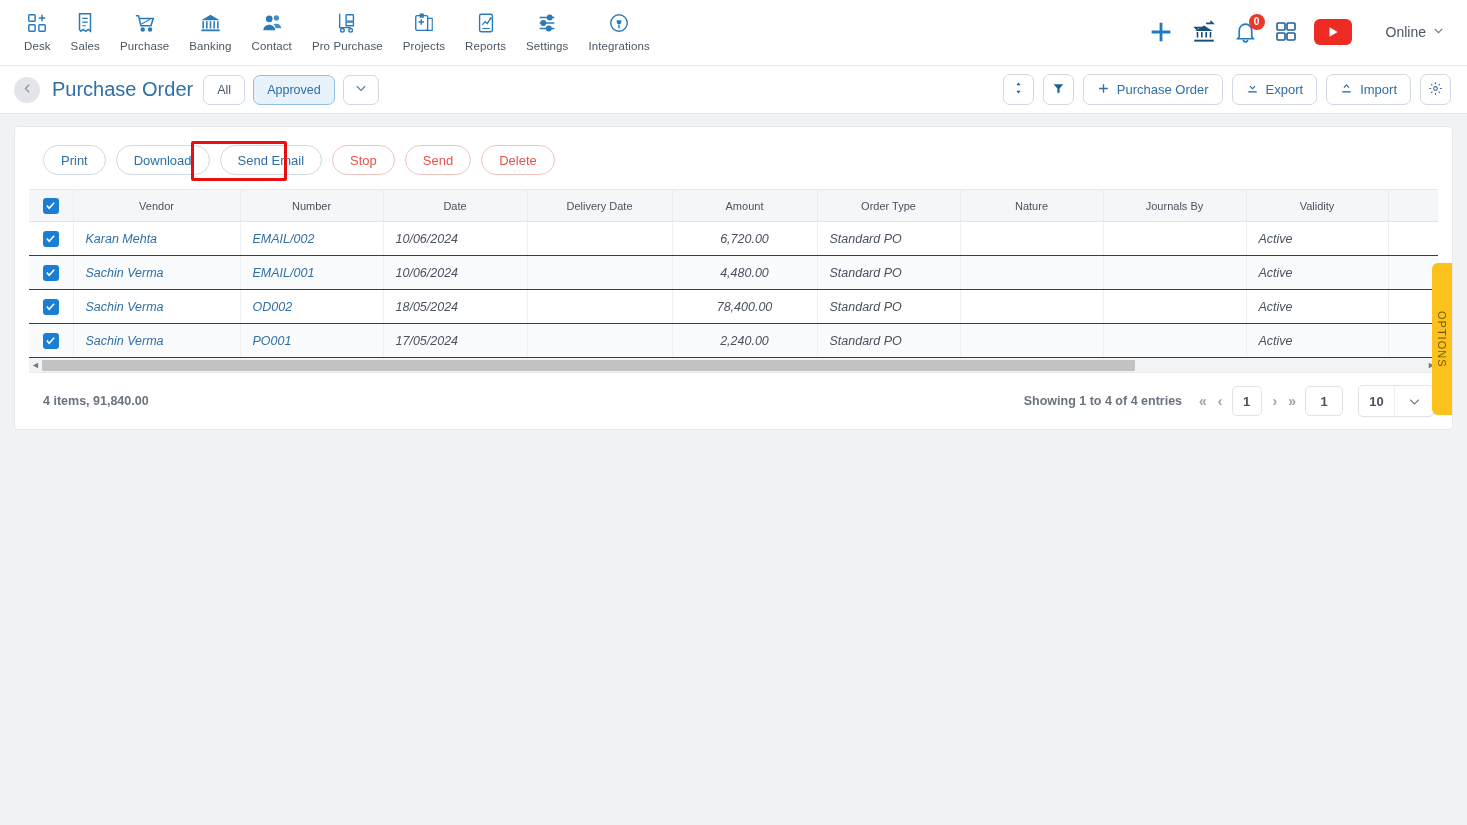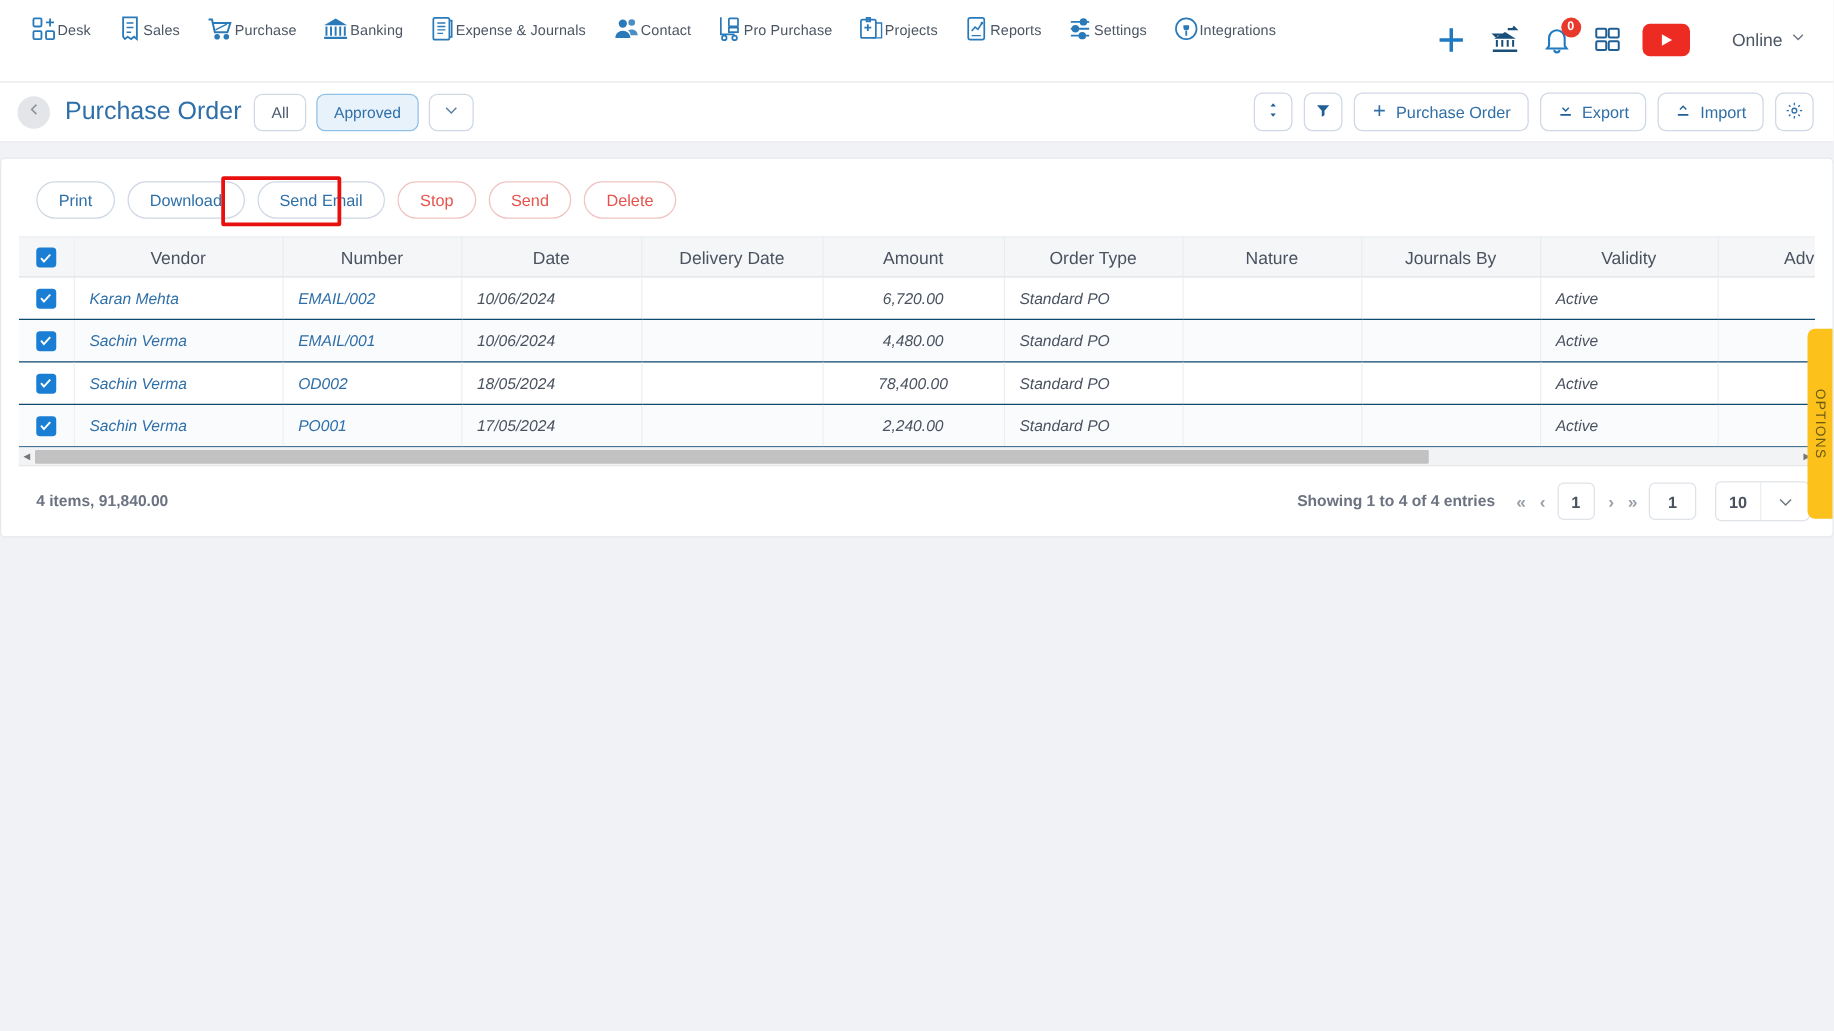--- a/index.html
+++ b/index.html
@@ -24,7 +24,7 @@
   .nav-items { display: flex; align-items: flex-start; gap: 0; }
   .nav-item {
     display: flex;
-    flex-direction: row;
+    flex-direction: column;
     align-items: center;
     justify-content: flex-start;
     padding: 2px 10px 0 10px;

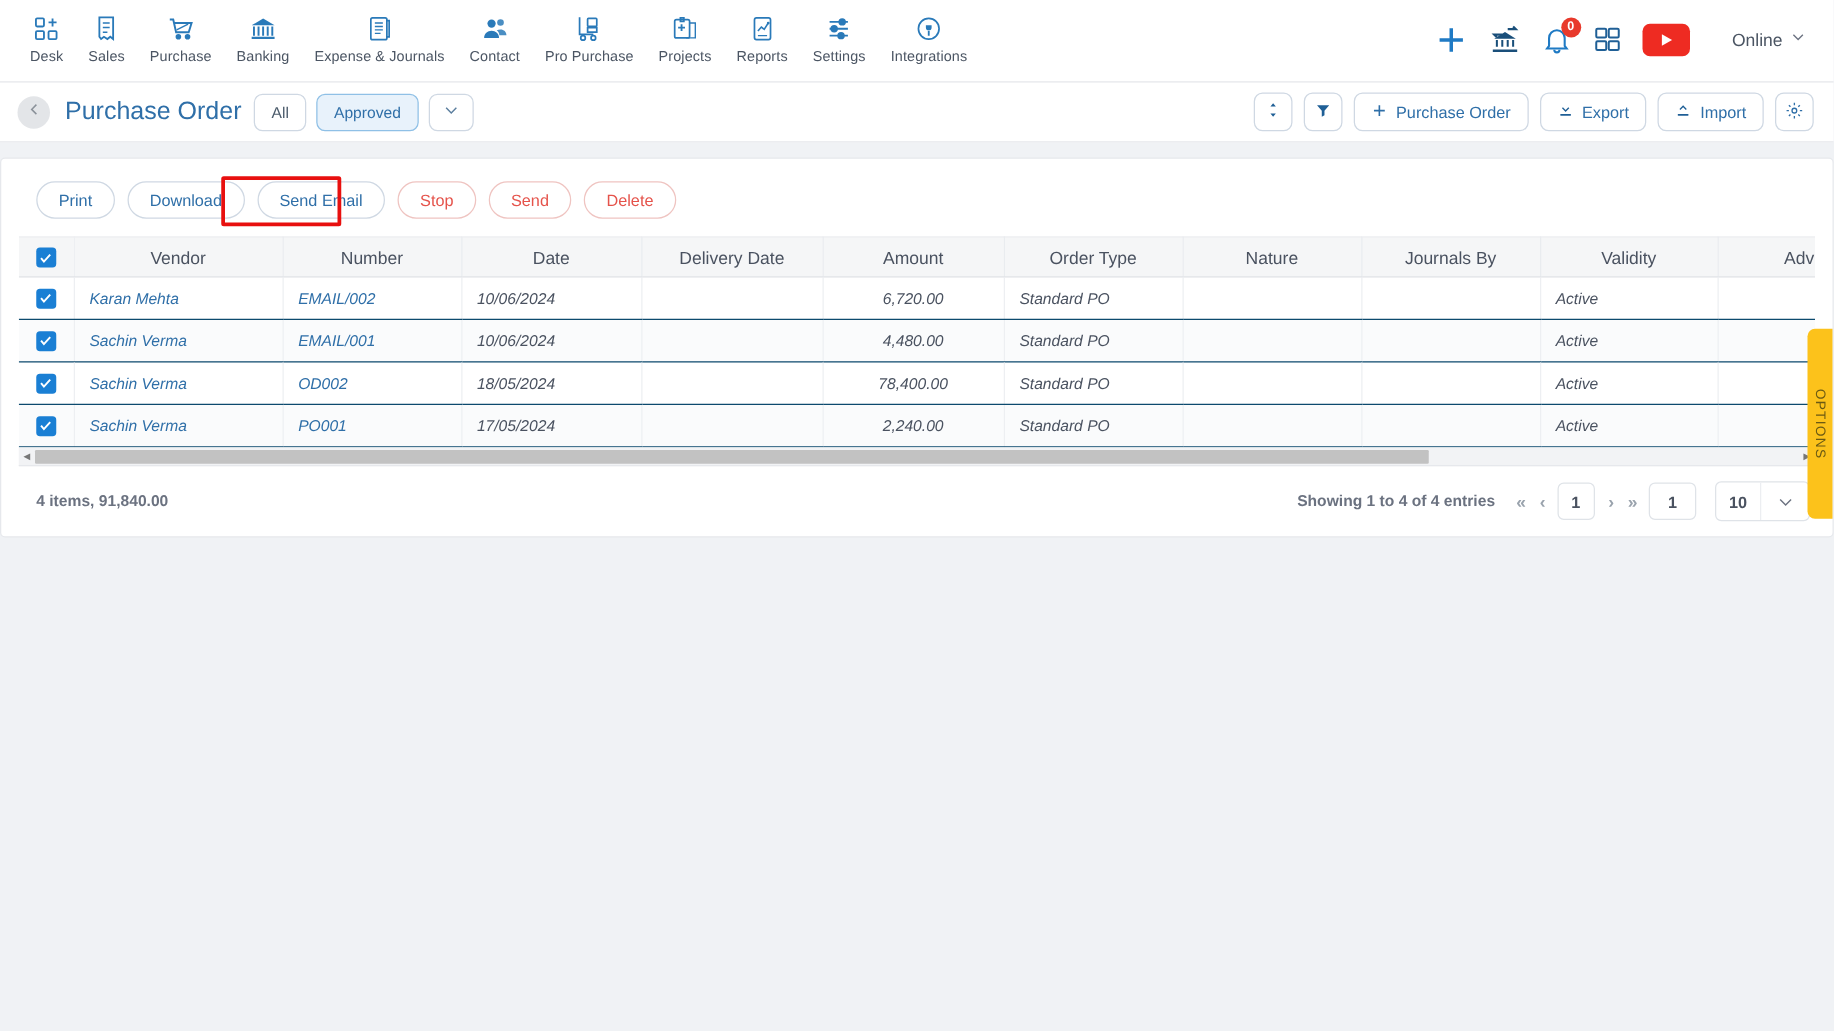--- a/index.html
+++ b/index.html
@@ -351,16 +351,6 @@
       <span class="lbl">Banking</span>
     </div>
 
-    <div class="nav-item">
-      <span class="ico">
-        <svg width="22" height="22" viewBox="0 0 24 24" fill="none" stroke="#2a7ab9" stroke-width="1.5">
-          <rect x="4" y="2.5" width="14" height="19" rx="1.5"></rect>
-          <path d="M18 5h2v14h-2"></path>
-          <path d="M7.5 7h7M7.5 10h7M7.5 13h7M7.5 16h5" stroke-width="1.2"></path>
-        </svg>
-      </span>
-      <span class="lbl">Expense &amp; Journals</span>
-    </div>
 
     <div class="nav-item">
       <span class="ico">

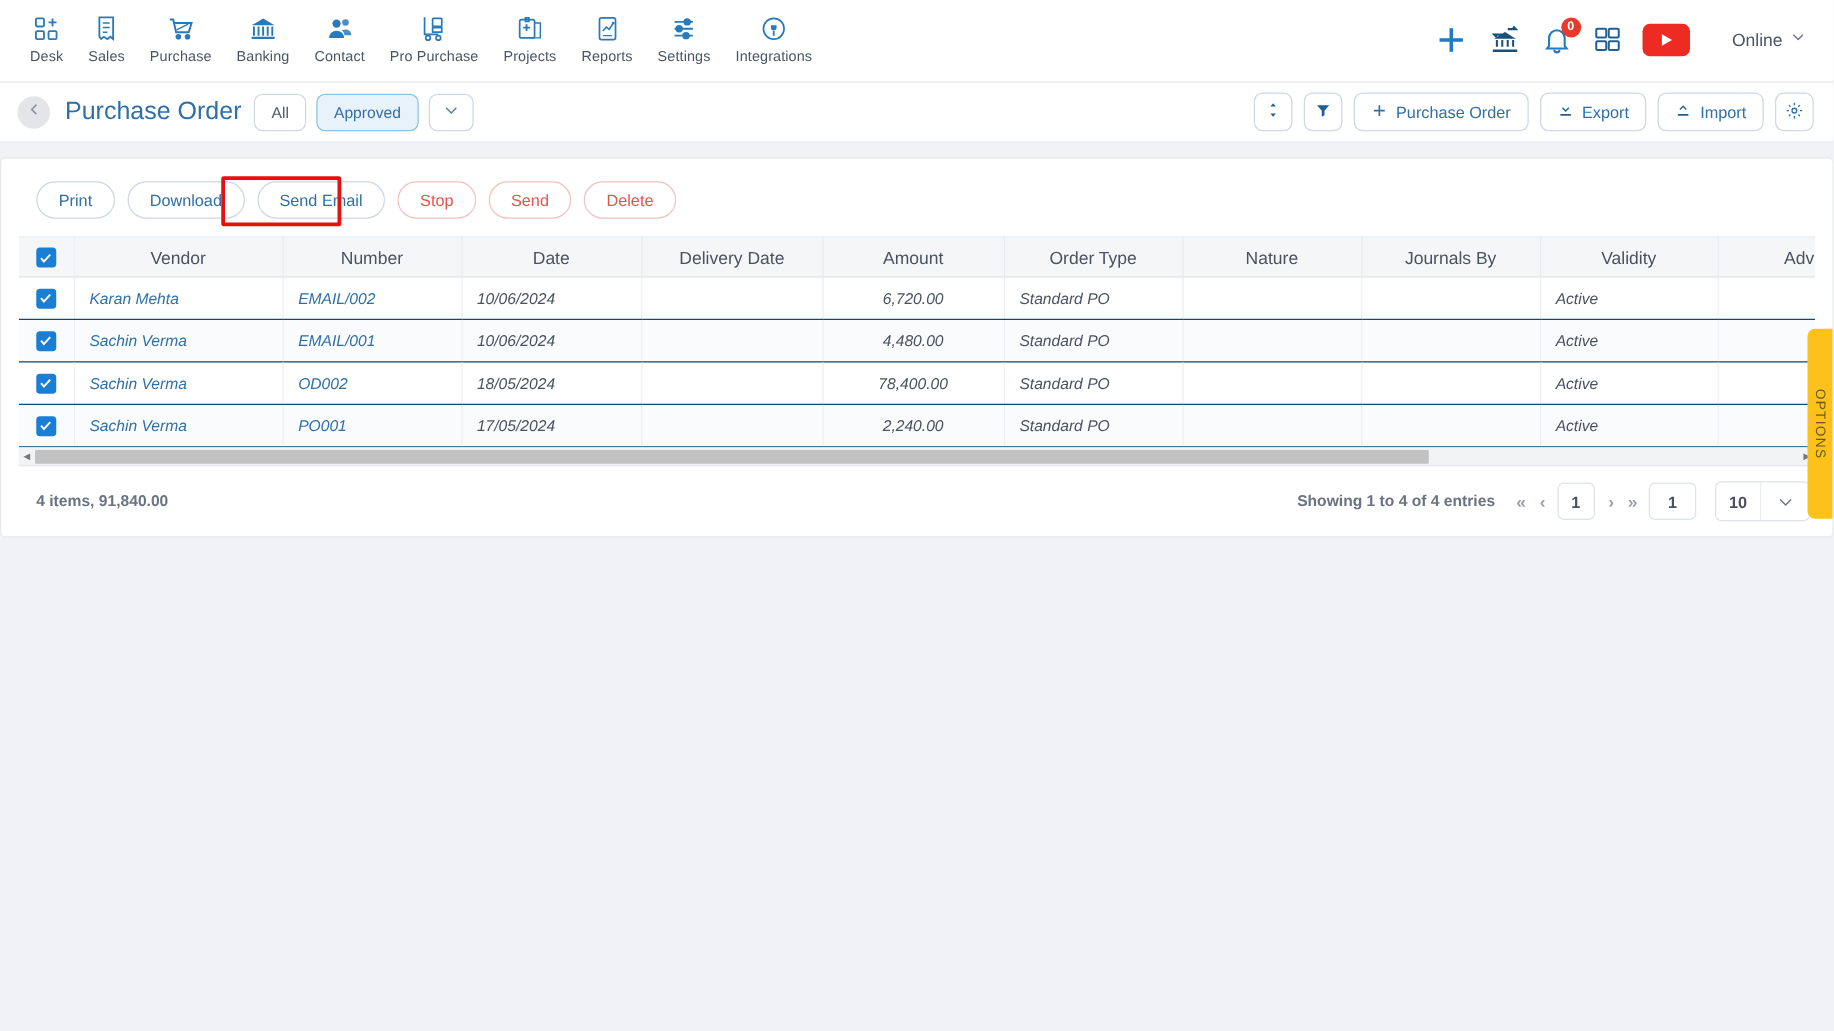--- a/index.html
+++ b/index.html
@@ -142,7 +142,7 @@
   .hbtn.sq { padding: 0; width: 31px; justify-content: center; }
 
   
-  .wrap { padding: 12px 0; }
+  .wrap { padding: 12px 14px; }
   .card {
     background: #fff;
     border: 1px solid #e6e8ec;

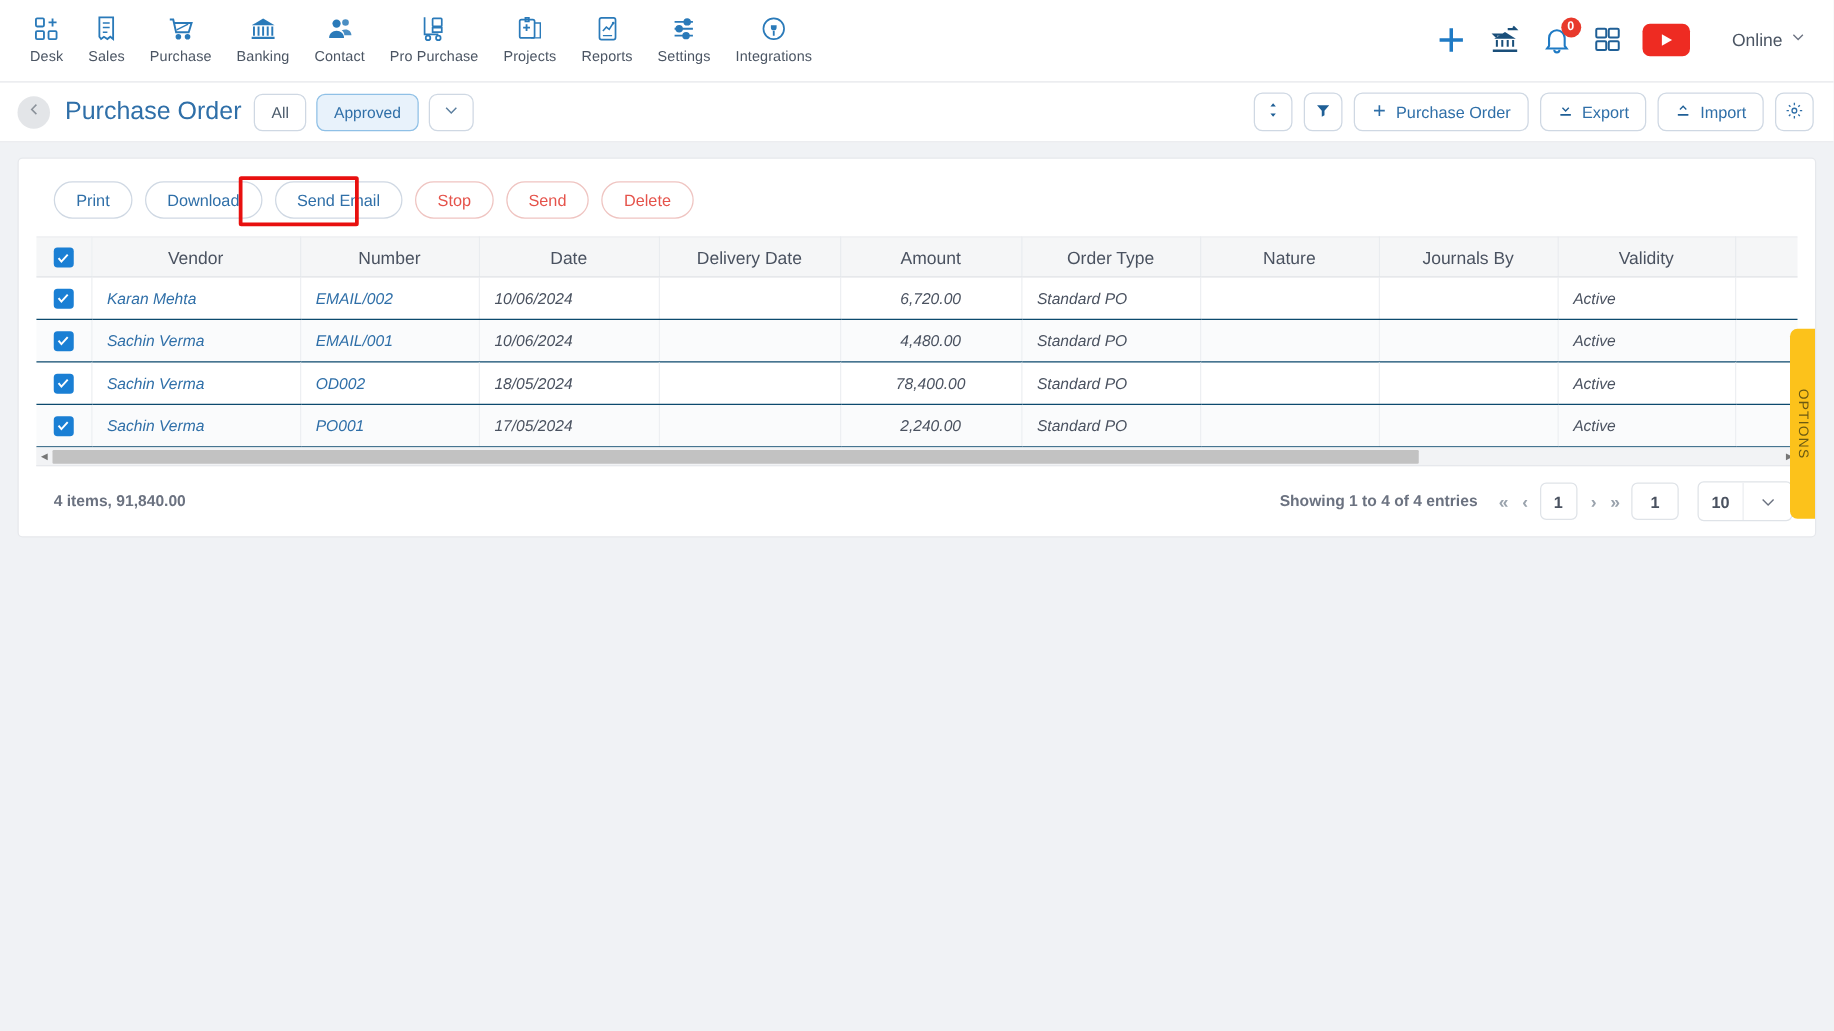--- a/index.html
+++ b/index.html
@@ -190,7 +190,7 @@
     border-bottom: 1px solid #e1e4e8;
     border-right: 1px solid #e9ecef;
     height: 32px;
-    font-size: 14px;
+    font-size: 11px;
     font-weight: normal;
     color: #4a5260;
     text-align: center;

